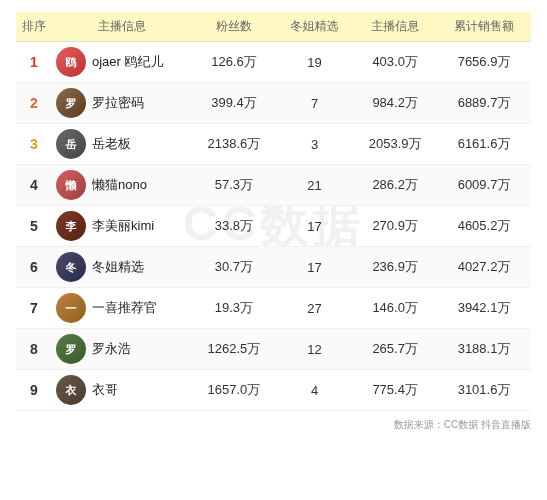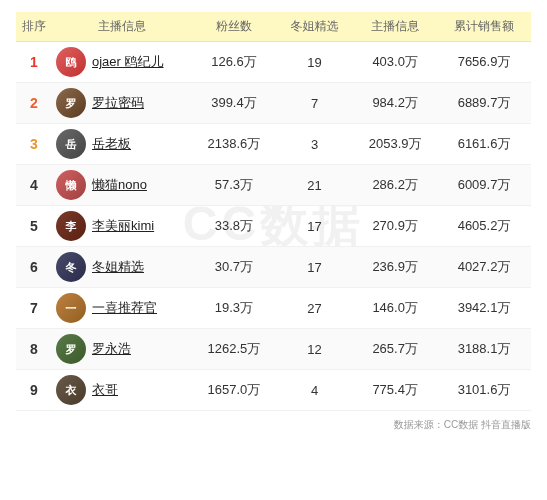--- a/index.html
+++ b/index.html
@@ -133,7 +133,6 @@
       font-size: 13px;
       color: #222;
       white-space: nowrap;
-      text-decoration: underline;
     }
 
     .footer-note {

